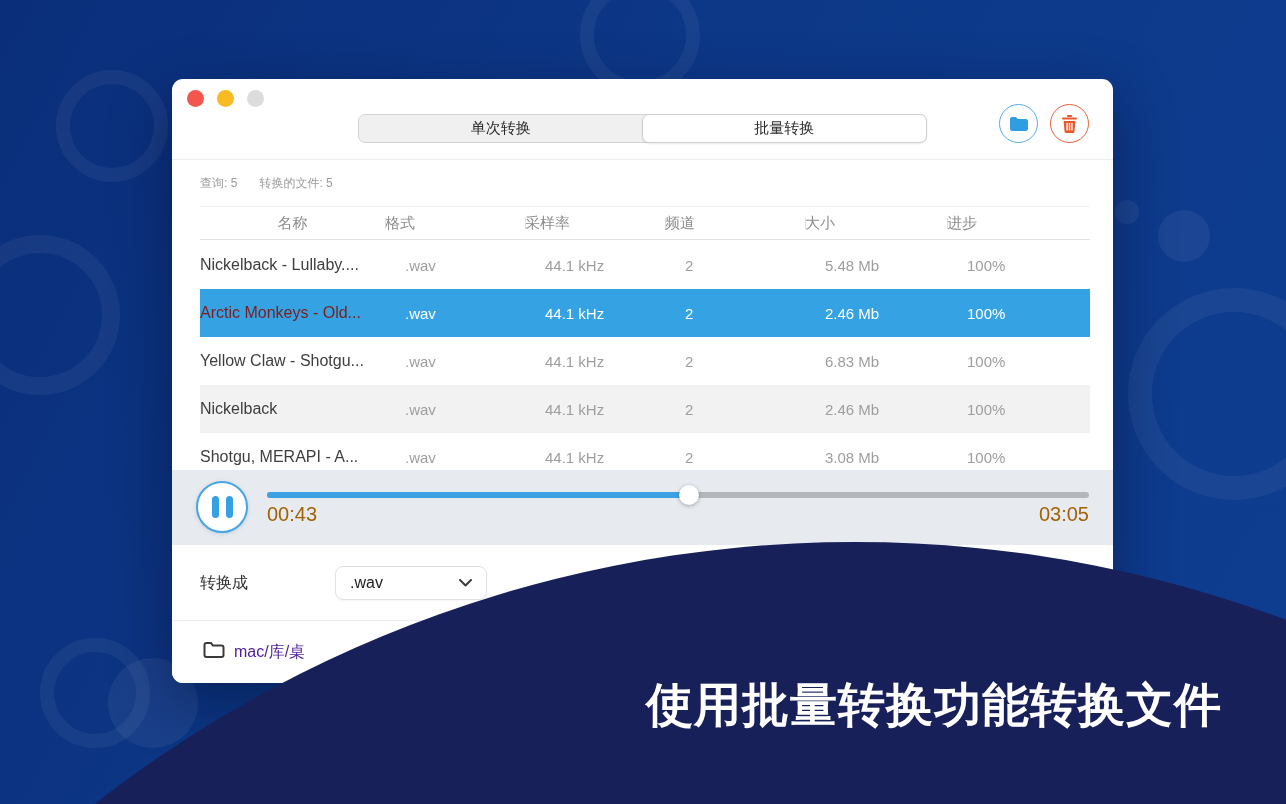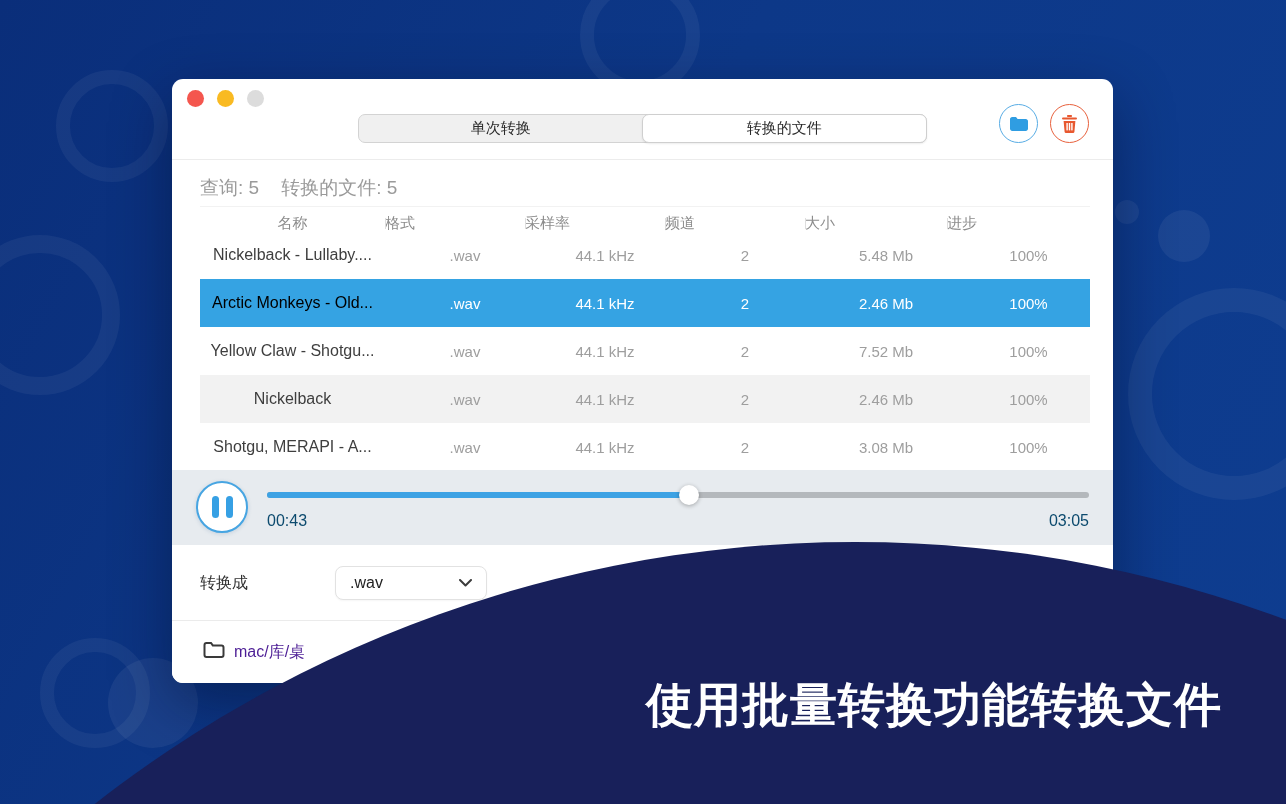--- a/index.html
+++ b/index.html
@@ -144,7 +144,7 @@
 
     <div class="segmented">
       <div class="segment">单次转换</div>
-      <div class="segment active">转换的文件</div>
+      <div class="segment active">批量转换</div>
     </div>
 
     <div class="circle-btn folder">

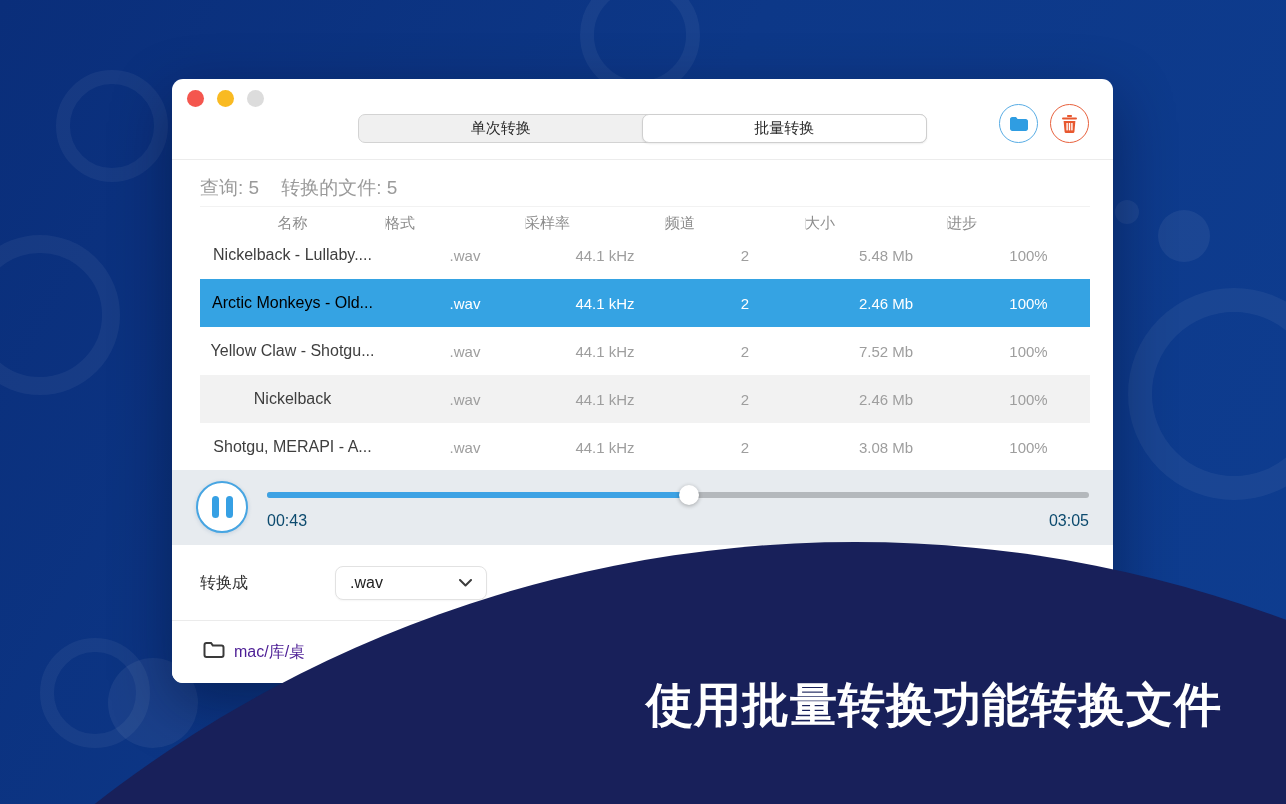--- a/index.html
+++ b/index.html
@@ -45,7 +45,7 @@
   .circle-btn.trash  { left:878px; border:1.6px solid #e8613d; }
 
   
-  .stats { position:absolute; left:28px; top:96px; font-size:19px; color:#9a9a9a; display:flex; gap:22px; }
+  .stats { position:absolute; left:28px; top:96px; font-size:12px; color:#9a9a9a; display:flex; gap:22px; }
   .stats span b { font-weight:400; }
 
   .table-head {

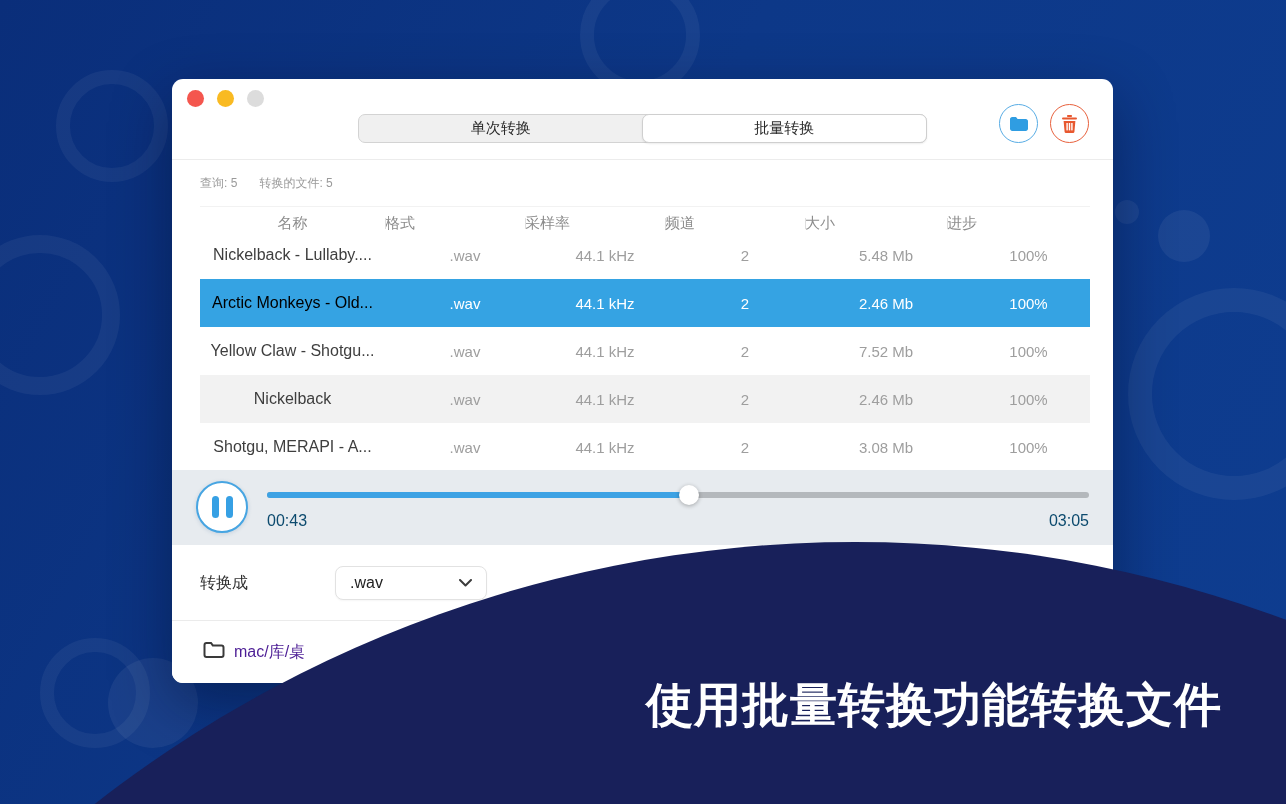--- a/index.html
+++ b/index.html
@@ -60,7 +60,7 @@
     content:""; position:absolute; left:0; top:4px; bottom:4px; width:1px; background:#dedede;
   }
 
-  .table-body { position:absolute; left:28px; right:23px; top:152px; height:230px; overflow:hidden;text-align:center; }
+  .table-body { position:absolute; left:28px; right:23px; top:162px; height:230px; overflow:hidden; }
   .trow {
     height:48px; display:grid; grid-template-columns:185px 140px 140px 140px 142px 1fr;
     align-items:center; font-size:15px; color:#9e9e9e; background:#fff;

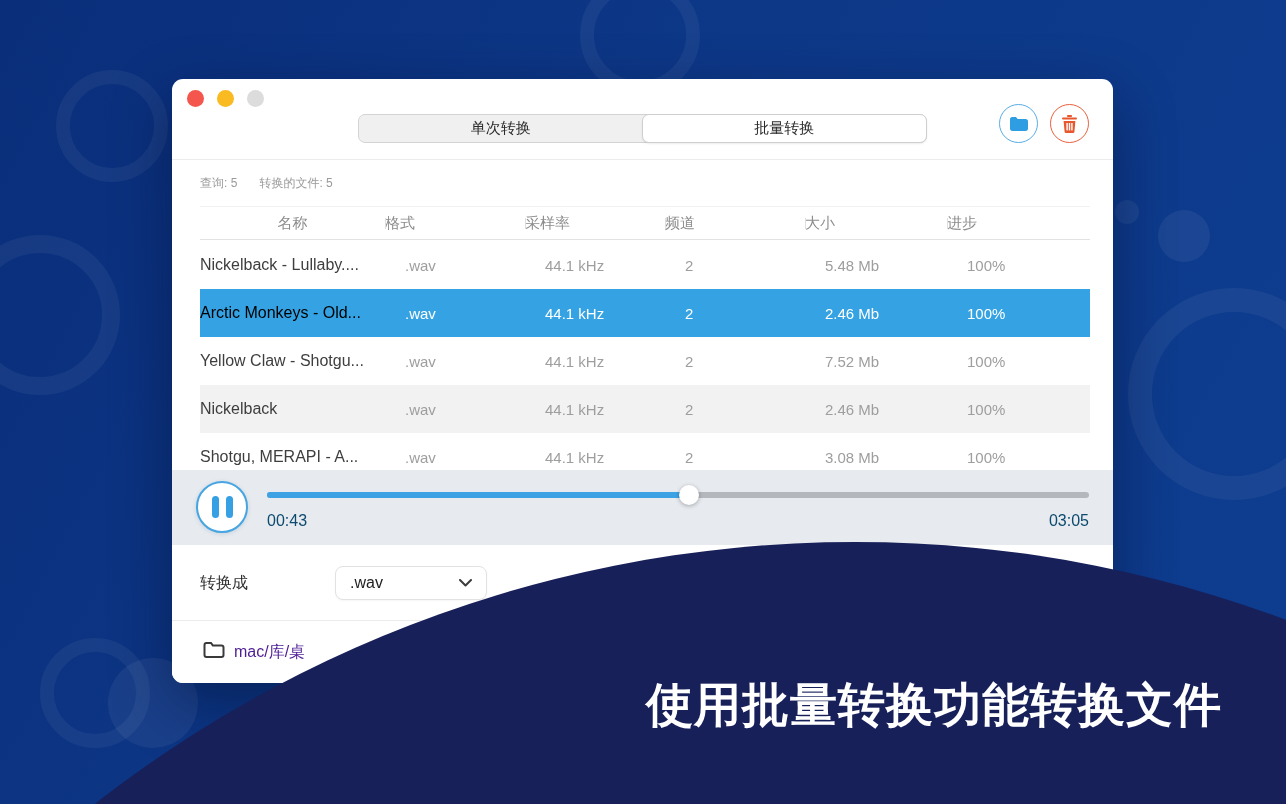--- a/index.html
+++ b/index.html
@@ -69,7 +69,7 @@
   .trow.selected { background:#35a3e3; color:#fff; }
   .trow .cell { padding-left:20px; white-space:nowrap; overflow:hidden; }
   .trow .cell.name { padding-left:0; font-size:16px; color:#3e3e3e; }
-  .trow.selected .cell.name { color:#000000; }
+  .trow.selected .cell.name { color:#7f1d1d; }
 
   
   .player {

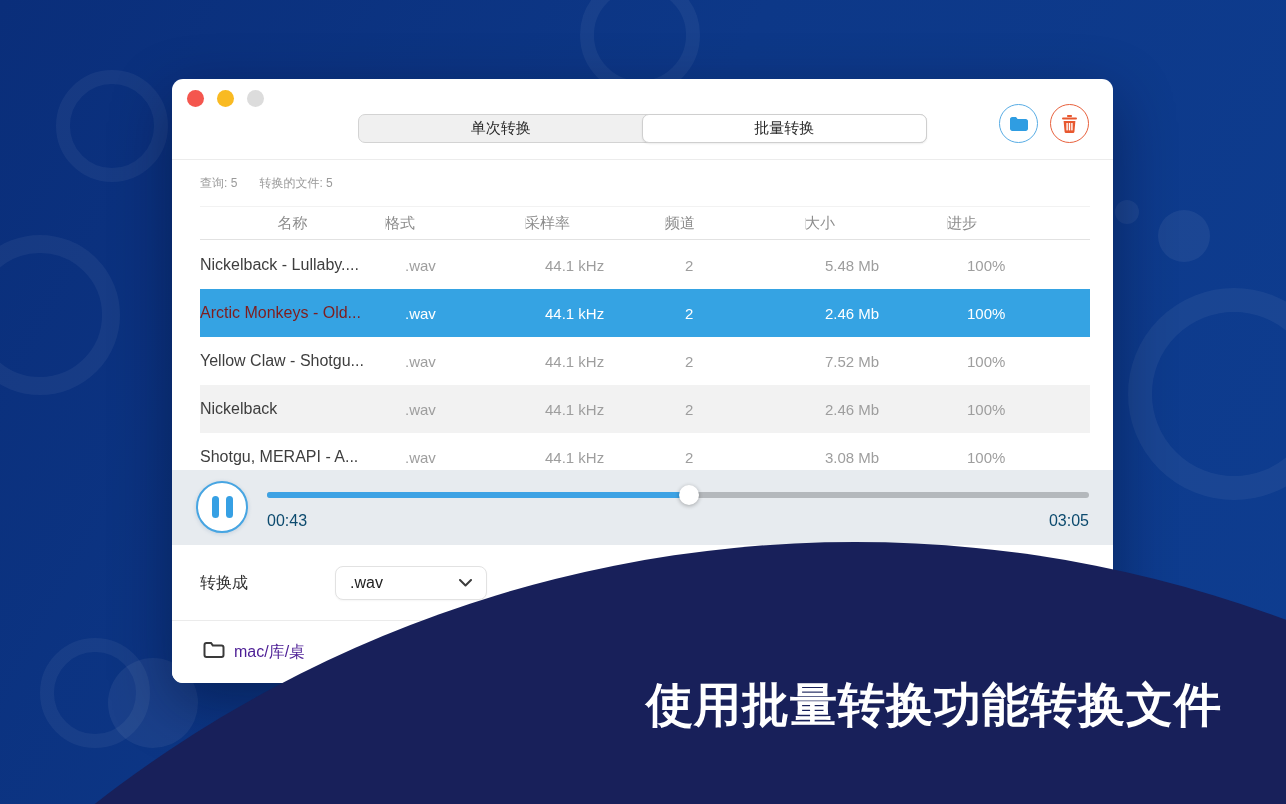--- a/index.html
+++ b/index.html
@@ -204,7 +204,7 @@
       <div class="cell">.wav</div>
       <div class="cell">44.1 kHz</div>
       <div class="cell">2</div>
-      <div class="cell">7.52 Mb</div>
+      <div class="cell">6.83 Mb</div>
       <div class="cell">100%</div>
     </div>
       <div class="trow striped">

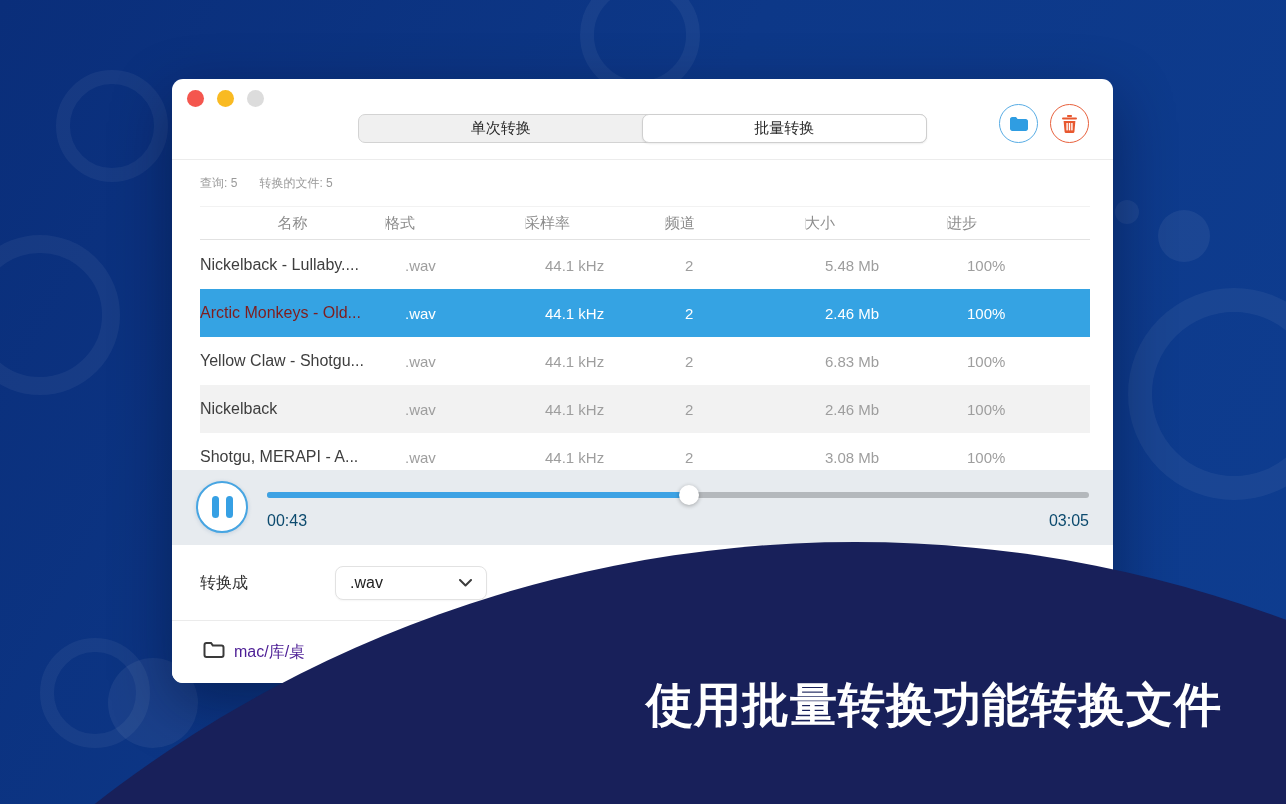--- a/index.html
+++ b/index.html
@@ -92,7 +92,7 @@
     position:absolute; top:-7px; width:20px; height:20px; border-radius:50%;
     background:#fff; box-shadow:0 1px 4px rgba(0,0,0,0.3);
   }
-  .time { position:absolute; top:33px; font-size:16px; color:#0c4a6e;margin-top:9px; }
+  .time { position:absolute; top:33px; font-size:20px; color:#a16207; }
   .time.elapsed { left:95px; }
   .time.total   { right:24px; }
 

